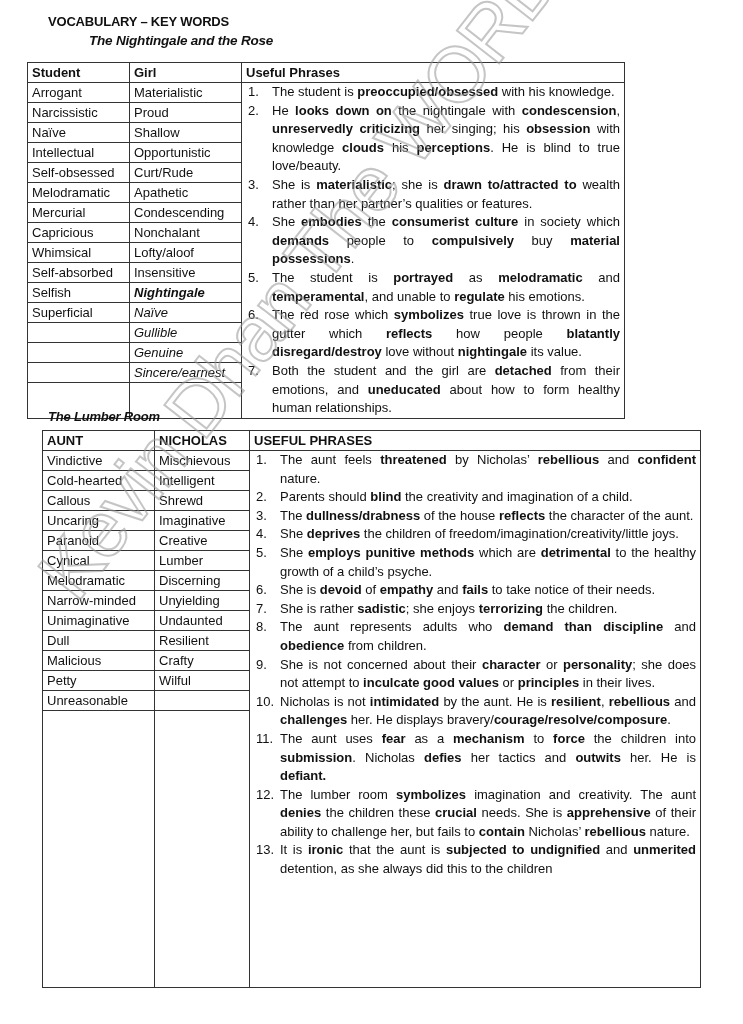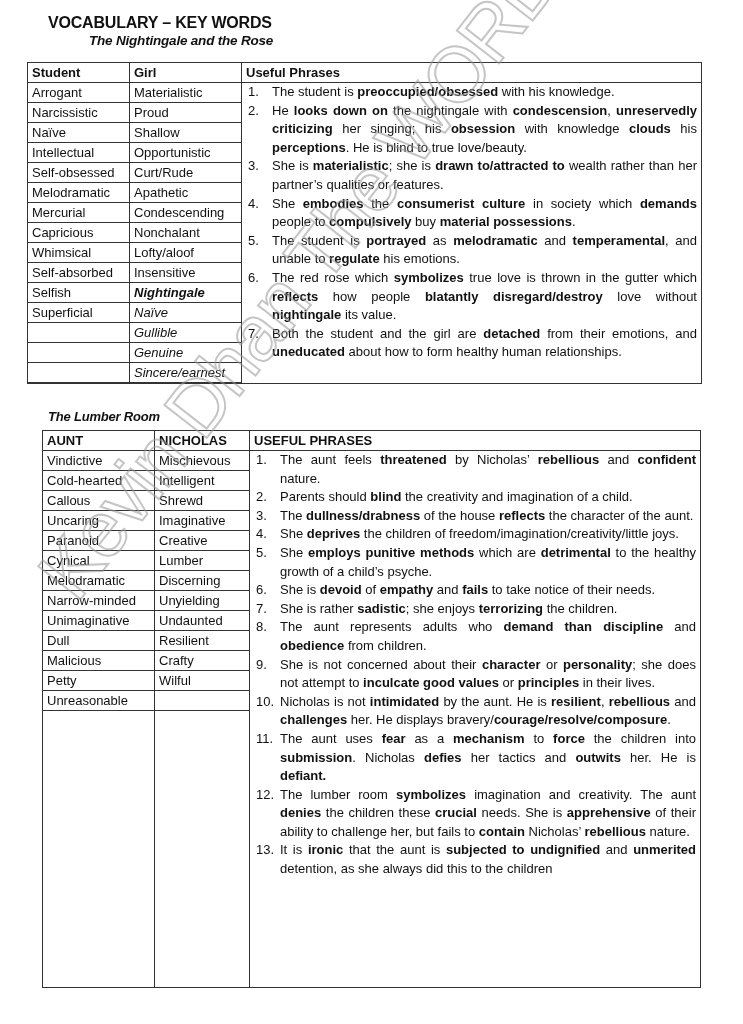--- a/index.html
+++ b/index.html
@@ -6,7 +6,7 @@
   body { width: 743px; height: 1024px; position: relative; overflow: hidden;
          font-family: "Liberation Sans", sans-serif; color: #111; }
   .page { position: absolute; left: 0; top: 0; width: 743px; height: 1024px; }
-  .doc-title { position: absolute; left: 48px; top: 14px; font-size: 16px; font-weight: bold; letter-spacing: -0.2px; }
+  .doc-title { position: absolute; left: 48px; top: 14px; font-size: 13px; font-weight: bold; letter-spacing: -0.2px; }
   .doc-subtitle { position: absolute; left: 48px; top: 33px; font-size: 13.5px; font-weight: bold; font-style: italic; letter-spacing: -0.2px; margin-left: 41px; }
   .section-title { position: absolute; left: 48px; top: 409px; font-size: 13px; font-weight: bold; font-style: italic; letter-spacing: -0.2px; }
 

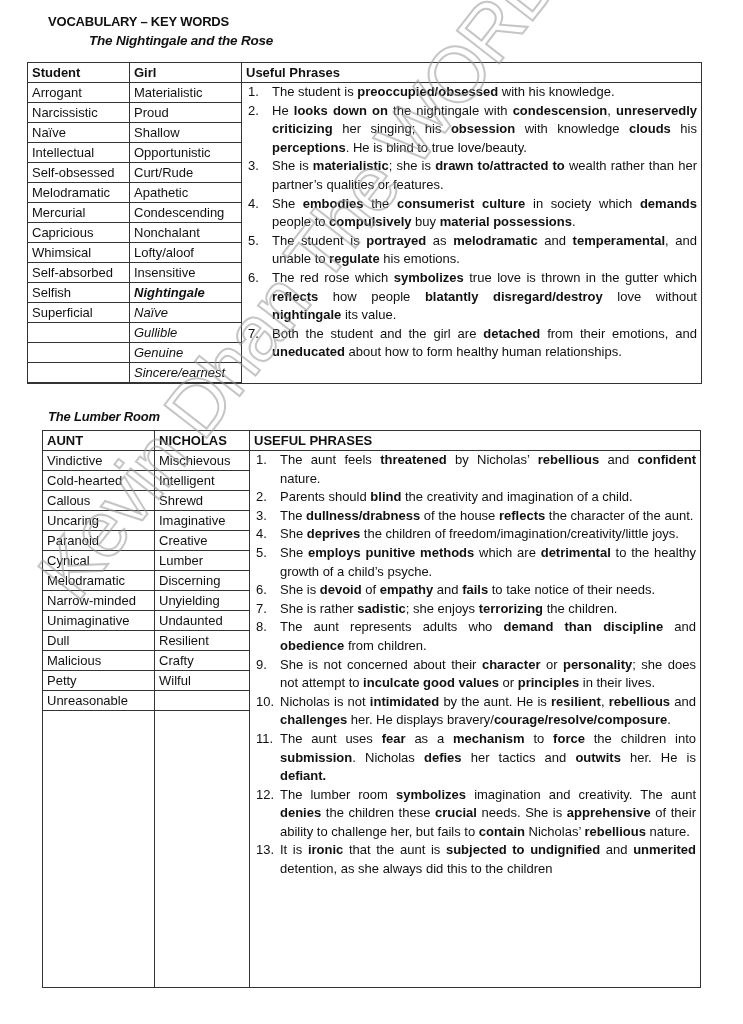--- a/index.html
+++ b/index.html
@@ -17,7 +17,7 @@
   .it { font-style: italic; }
   .bi { font-style: italic; font-weight: bold; }
 
-  #t1 { left: 27px; top: 62px; width: 675px; }
+  #t1 { left: 27px; top: 62px; width: 598px; }
   #t2 { left: 42px; top: 430px; width: 659px; }
 
   .phrases { margin: 0; padding: 0; list-style: none; }

